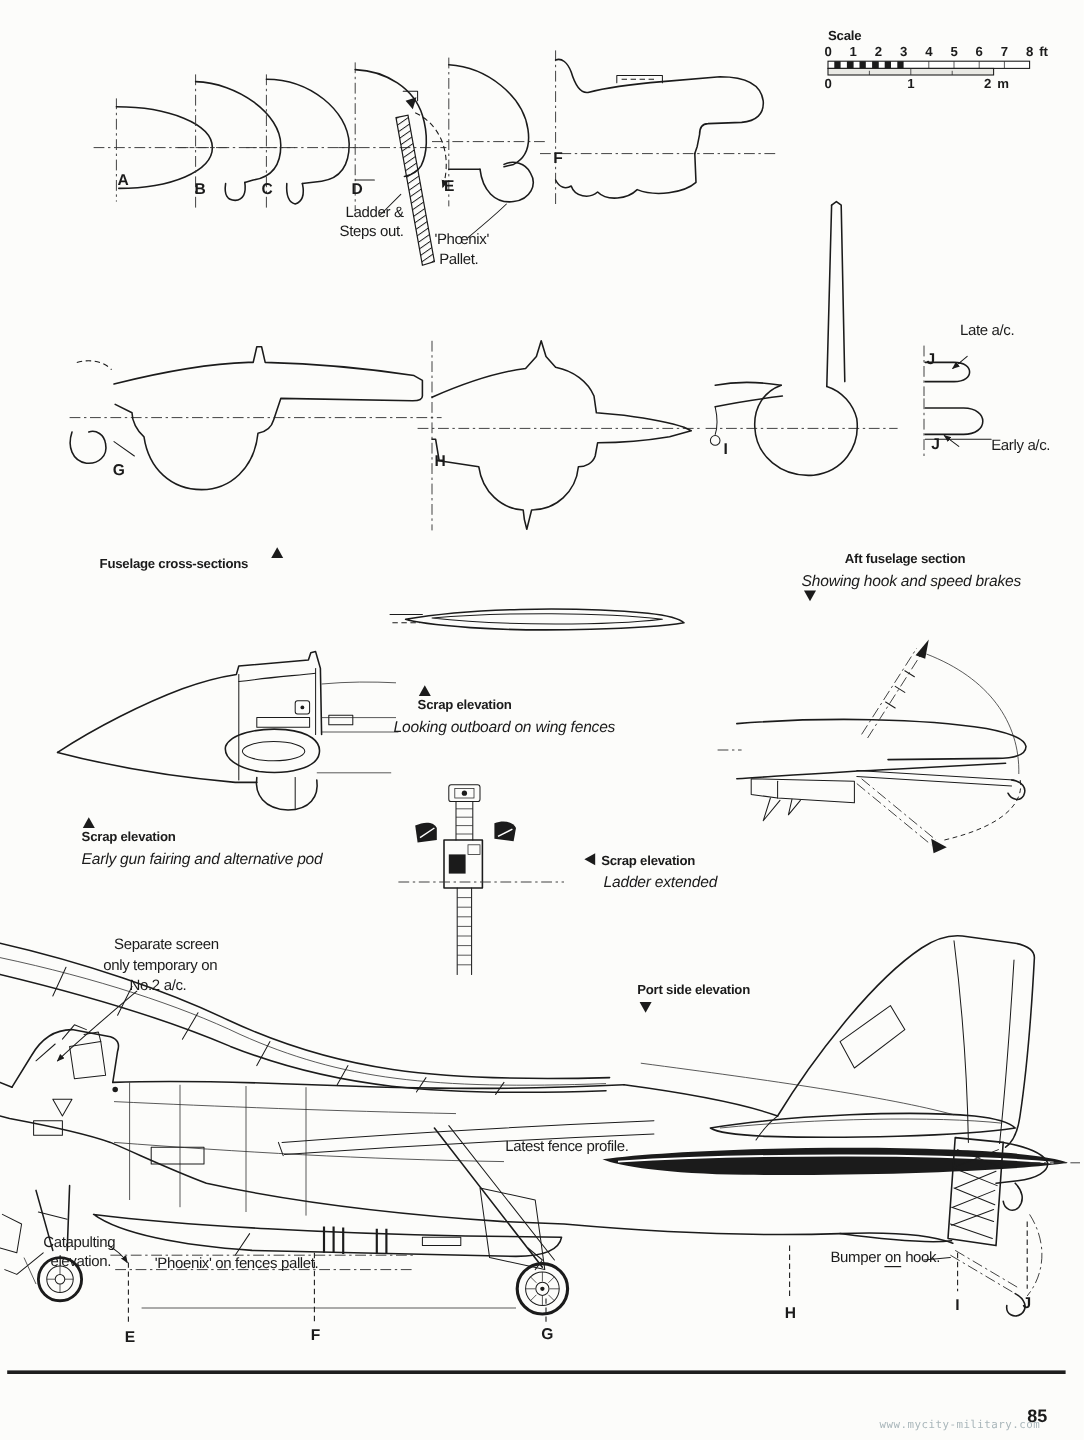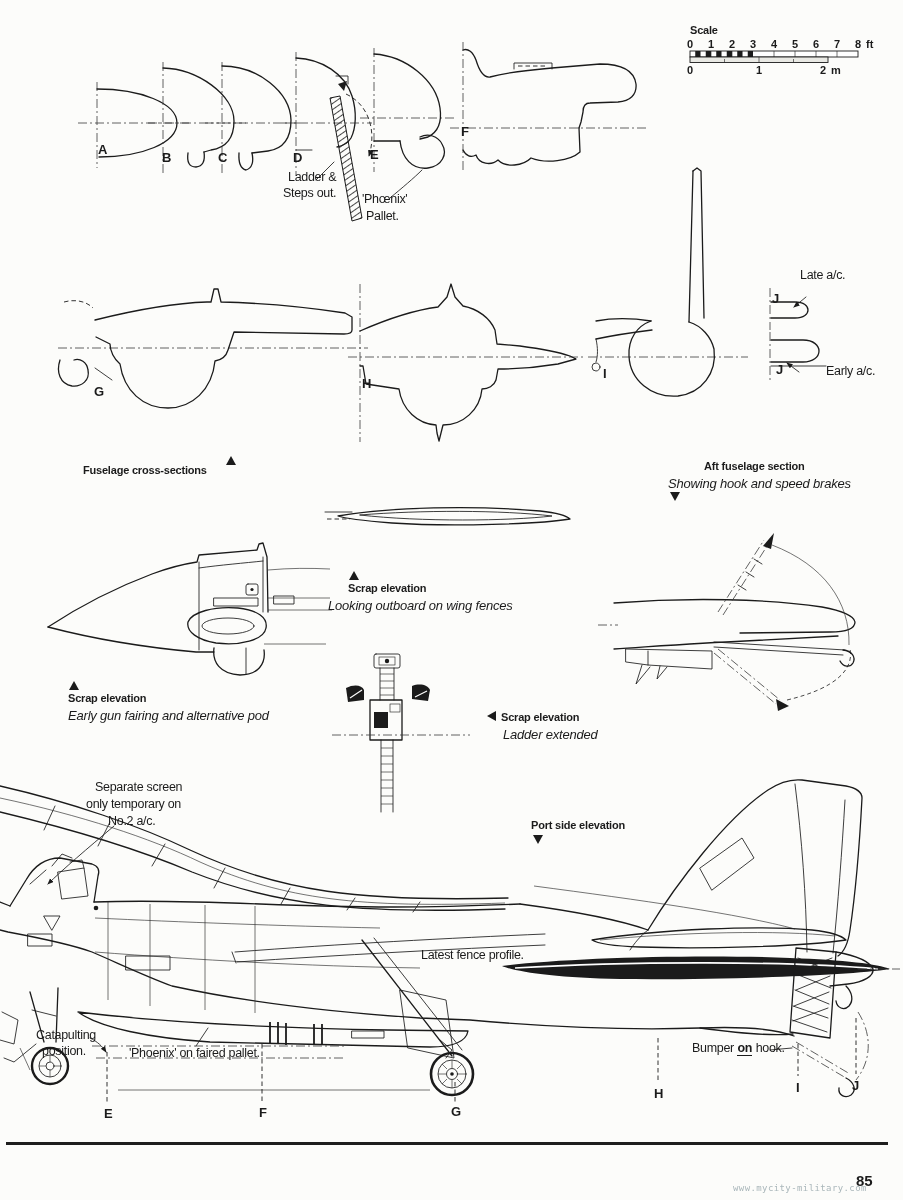--- a/index.html
+++ b/index.html
@@ -388,7 +388,7 @@
 <div class="lbl hand" style="left:421px;top:912px;margin-top:36px;">Latest fence profile.</div>
 
 <div class="lbl hand" style="left:36px;top:1028px;">Catapulting</div>
-<div class="lbl hand" style="left:42px;top:1044px;">position.</div>
+<div class="lbl hand" style="left:42px;top:1044px;">elevation.</div>
 
 <div class="lbl hand" style="left:129px;top:1046px;">'Phoenix' on faired pallet.</div>
 

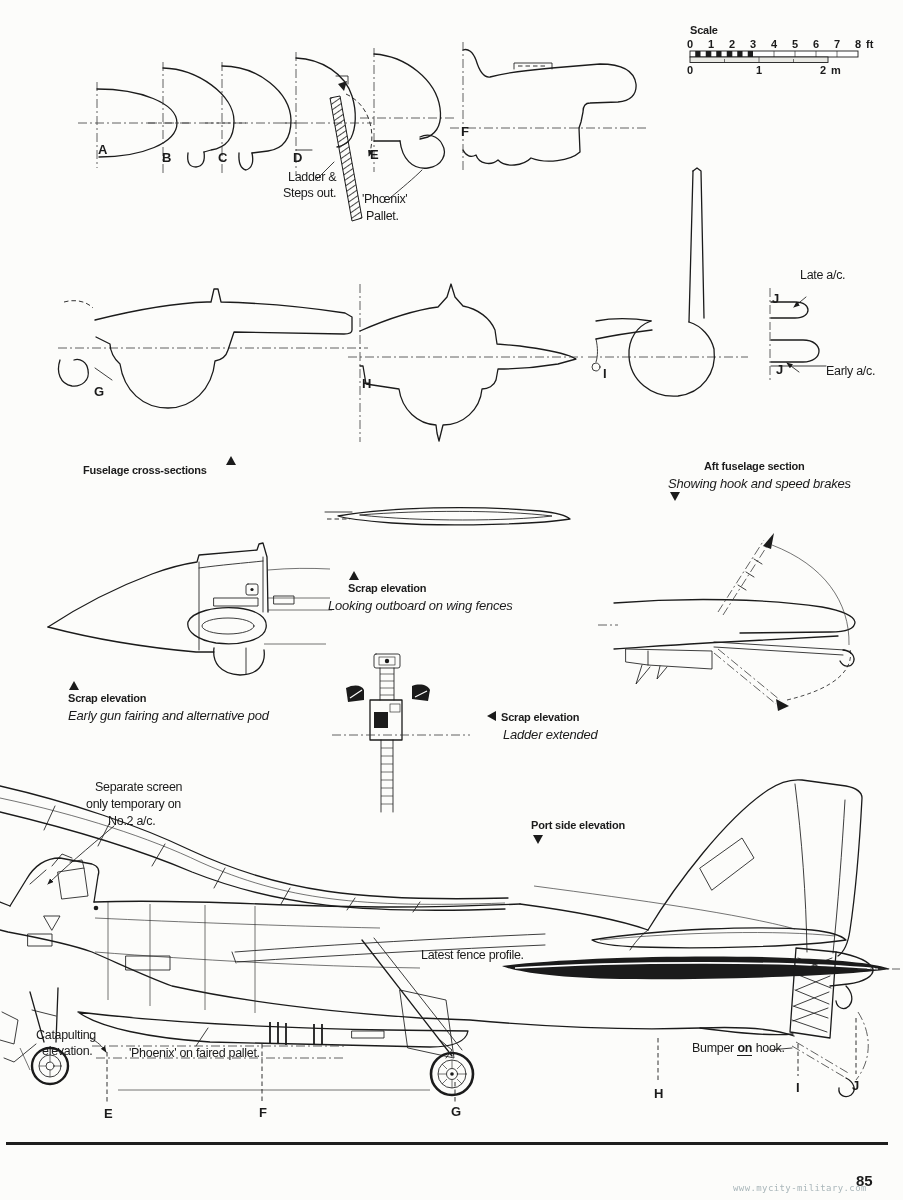--- a/index.html
+++ b/index.html
@@ -390,7 +390,7 @@
 <div class="lbl hand" style="left:36px;top:1028px;">Catapulting</div>
 <div class="lbl hand" style="left:42px;top:1044px;">elevation.</div>
 
-<div class="lbl hand" style="left:129px;top:1046px;">'Phoenix' on faired pallet.</div>
+<div class="lbl hand" style="left:129px;top:1046px;">'Phoenix' on fences pallet.</div>
 
 <div class="lbl hand bumper" style="left:692px;top:1041px;"><span>Bumper</span><span class="u">on</span><span>hook.</span></div>
 

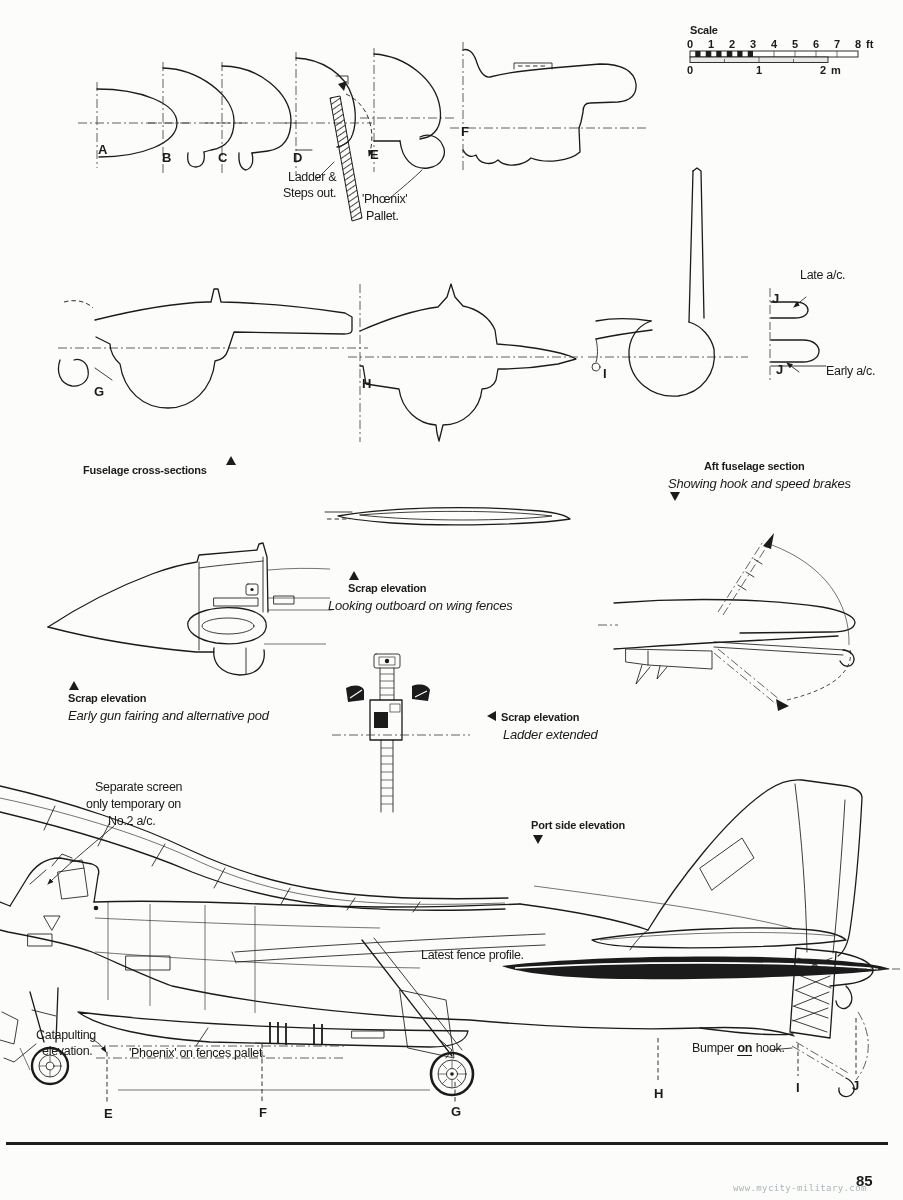--- a/index.html
+++ b/index.html
@@ -26,7 +26,7 @@
   .pn{position:absolute;left:856px;top:1172px;font-size:15px;font-weight:bold;}
   .bumper span{margin-right:3.5px;}
   .bumper span:last-child{margin-right:12px;}
-  .u{border-bottom:1.3px solid #1b1b1b;font-weight:bold;}
+  .u{border-bottom:1.3px solid #1b1b1b;}
 </style>
 </head>
 <body>

